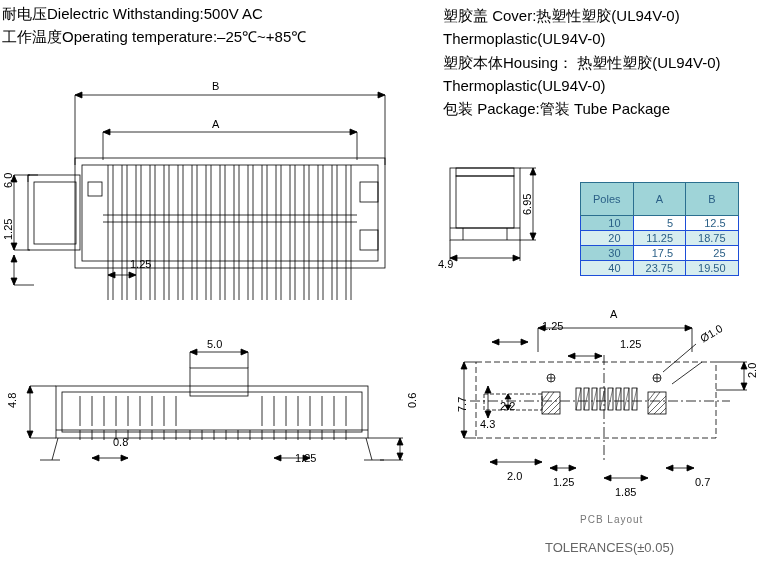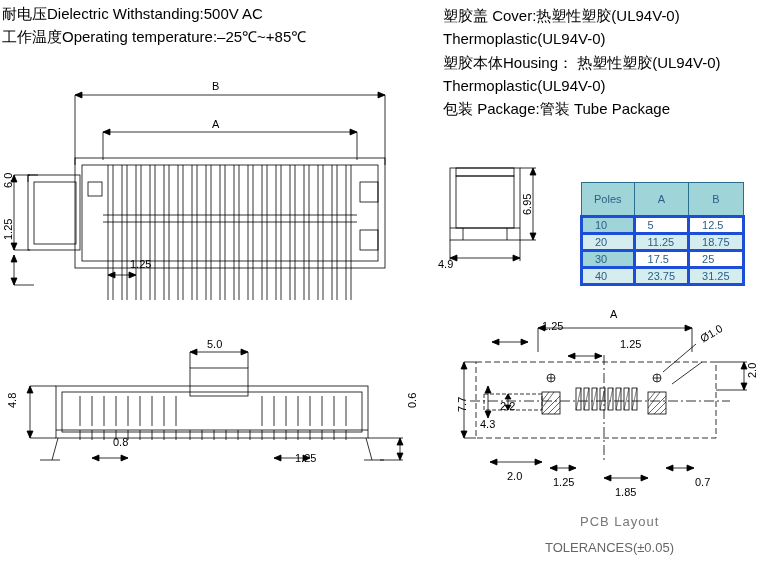--- a/index.html
+++ b/index.html
@@ -29,9 +29,9 @@
     text-align:center;
   }
   .spec-table td{
-    border:3px solid #1d4ed8;
+    border:1px solid #1d4ed8;
     padding:1px 12px;
-    text-align:left;
+    text-align:right;
     color:#2a5f86;
   }
   .spec-table td.first{background:#9fd4d8;}

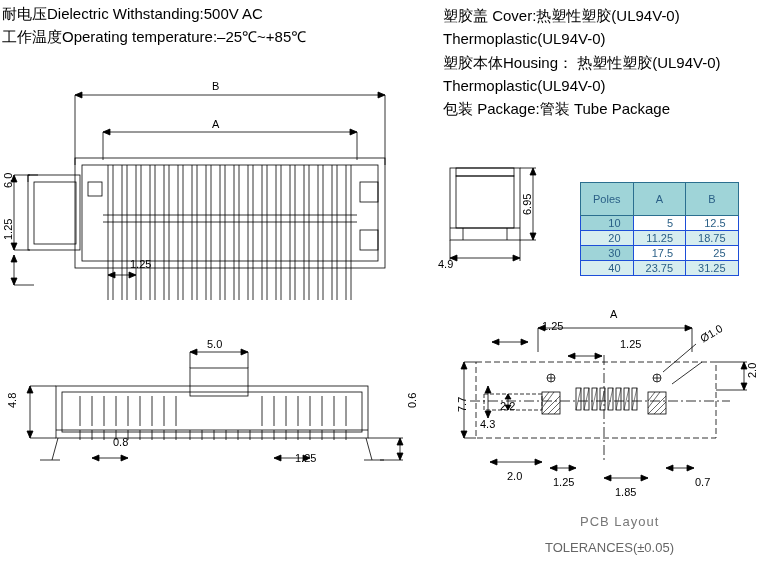--- a/index.html
+++ b/index.html
@@ -87,7 +87,7 @@
       <tr class="alt">
         <td class="first">40</td>
         <td>23.75</td>
-        <td>31.25</td>
+        <td>19.50</td>
       </tr>
     </tbody>
   </table>

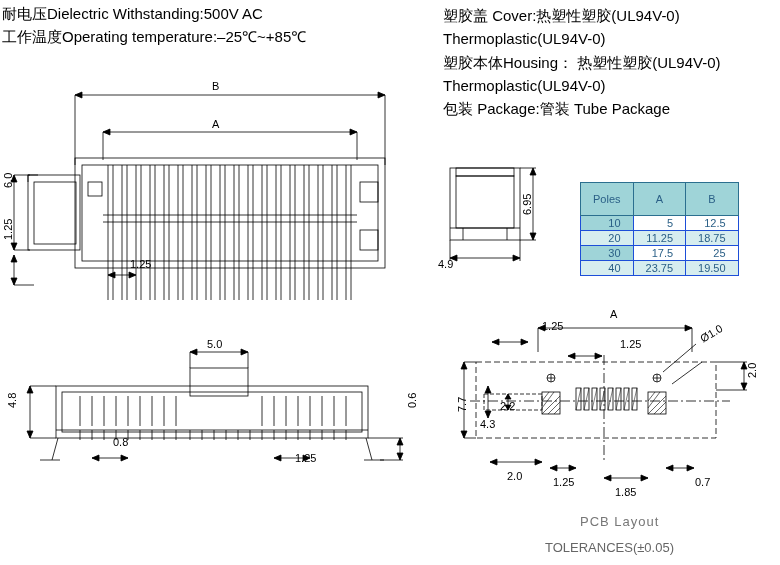--- a/index.html
+++ b/index.html
@@ -38,7 +38,7 @@
   .spec-table tr.alt td{background:#d6edef;}
 
   .foot{
-    font-size:13px;color:#777;letter-spacing:1px;
+    font-size:10px;color:#777;letter-spacing:1px;
   }
   svg{display:block;}
   .bottomline{font-size:13px;color:#666;}

